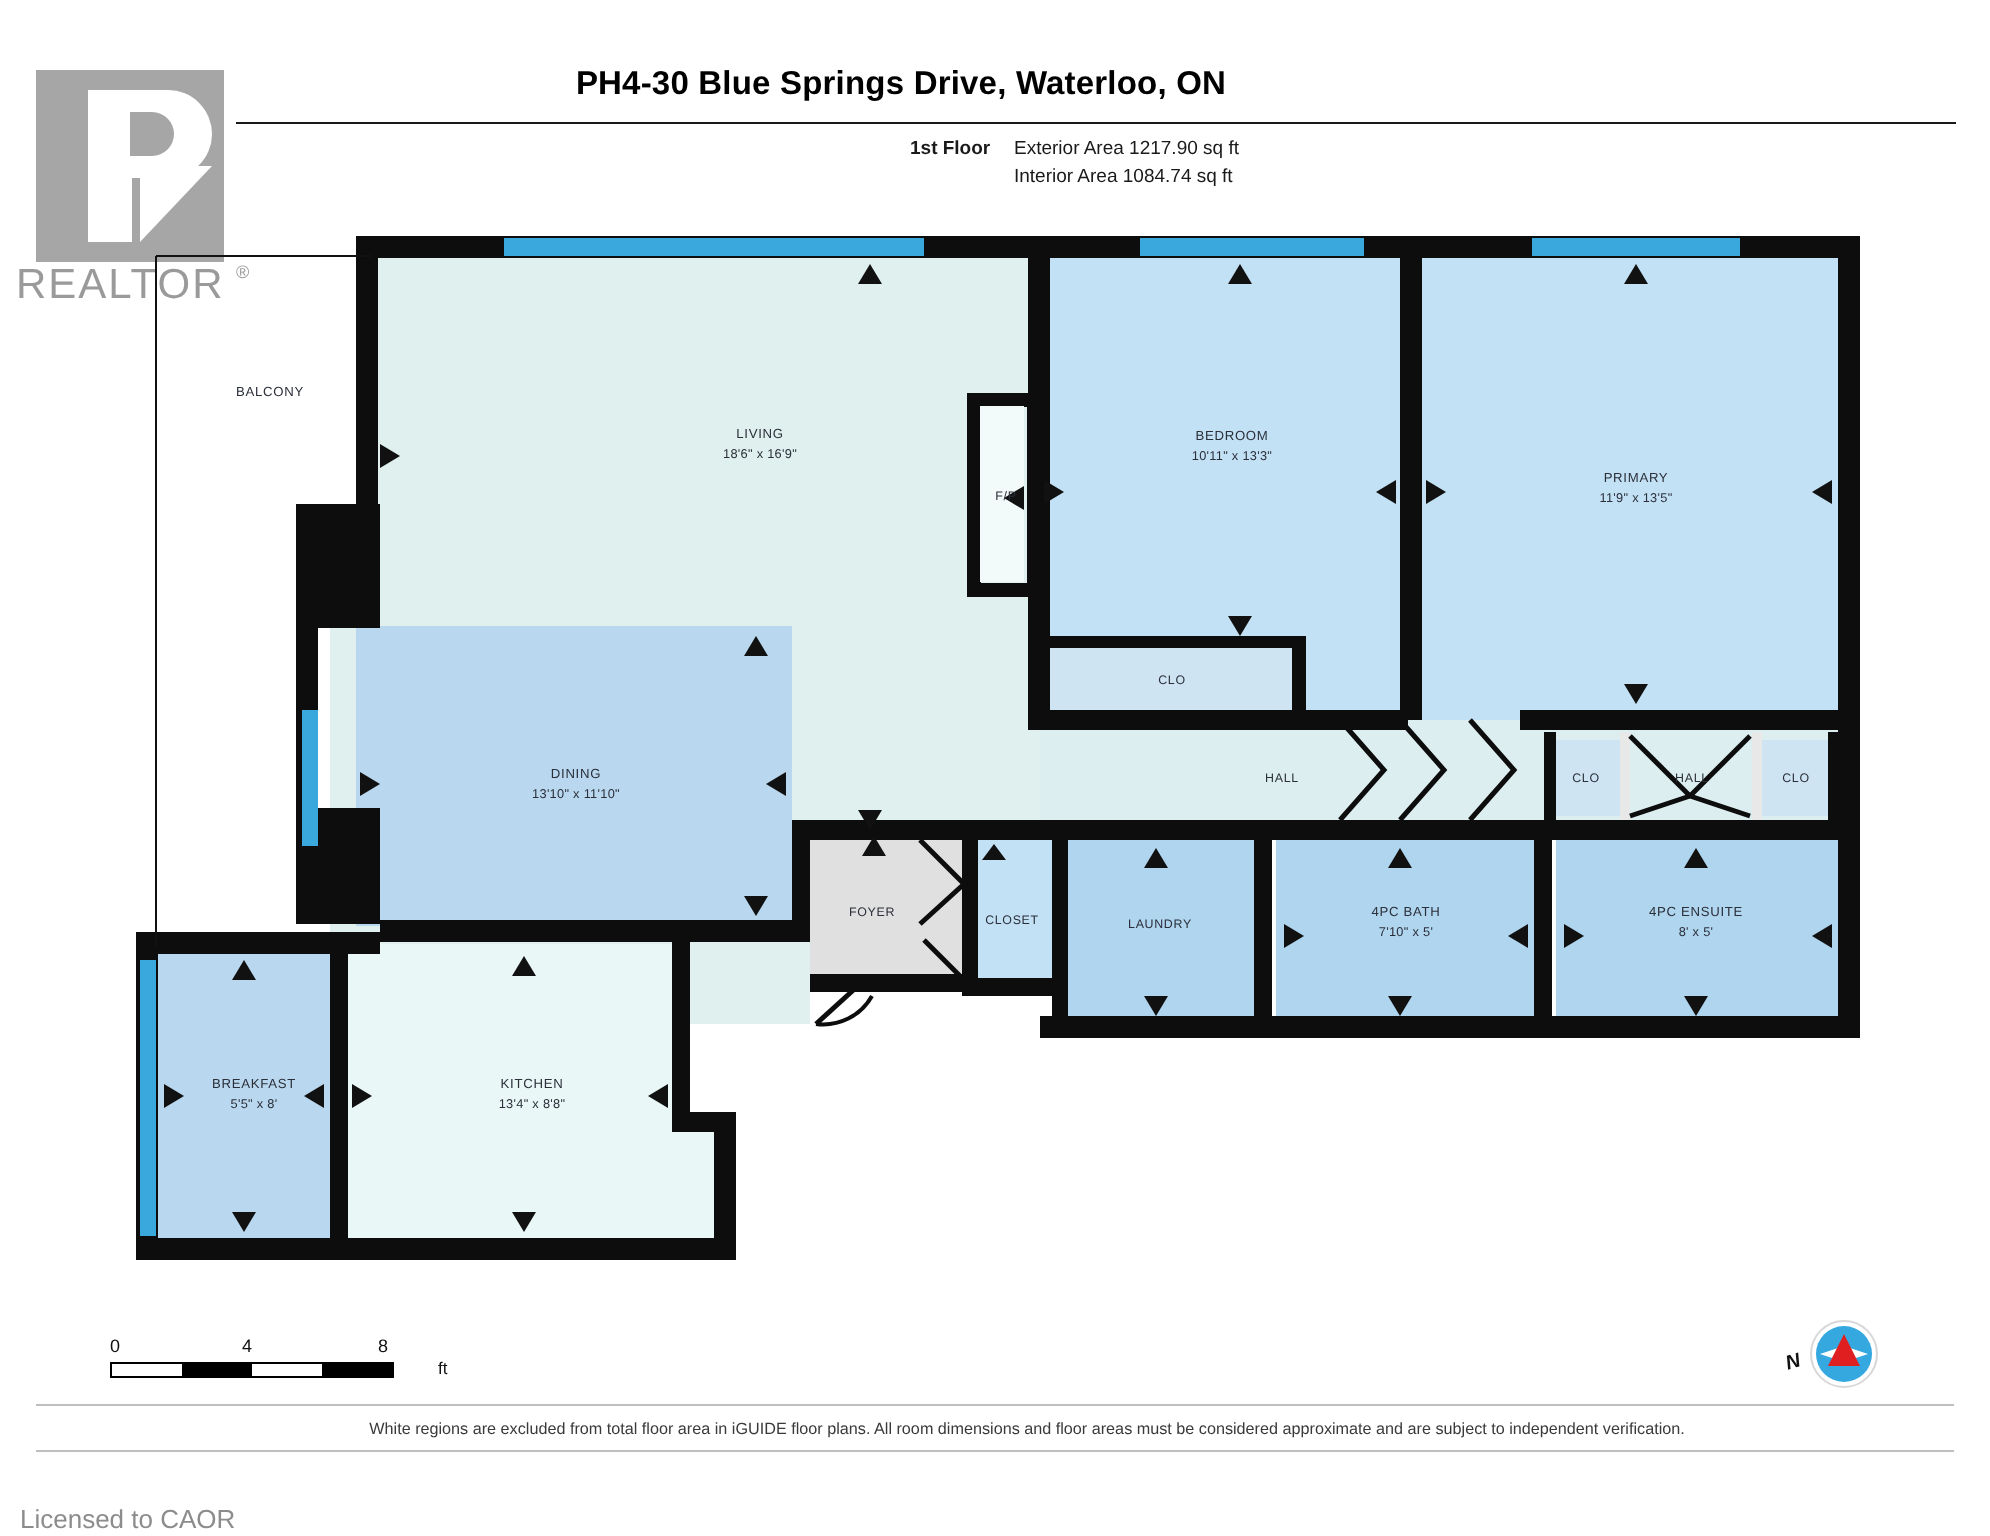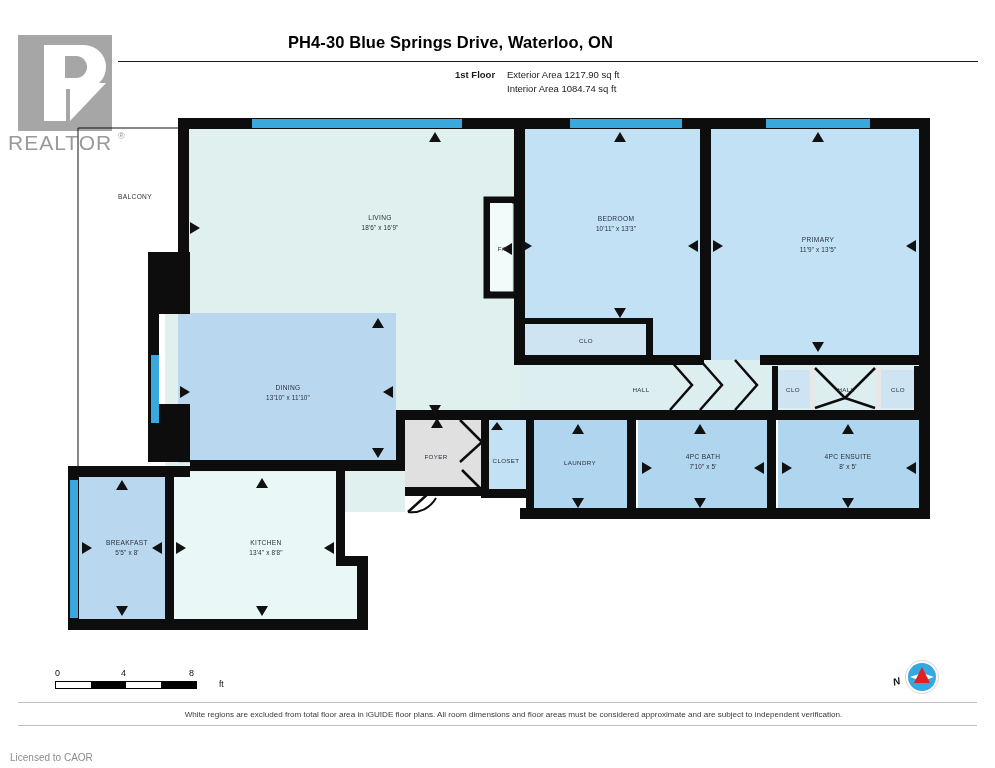--- a/index.html
+++ b/index.html
@@ -179,7 +179,7 @@
   }
   #licensed {
     position: absolute; left: 10px; top: 752px;
-    font-size: 10px; color: #8c8c8c;
+    font-size: 13px; color: #8c8c8c;
   }
 </style>
 </head>

